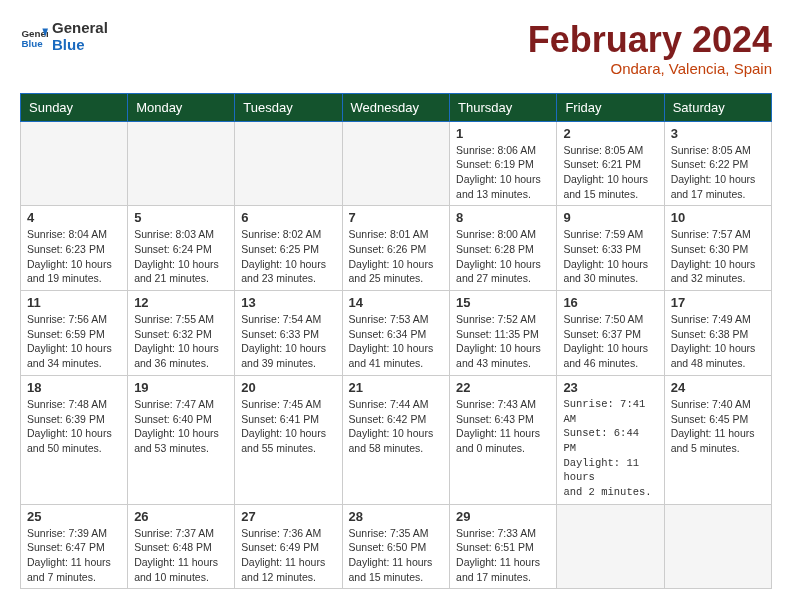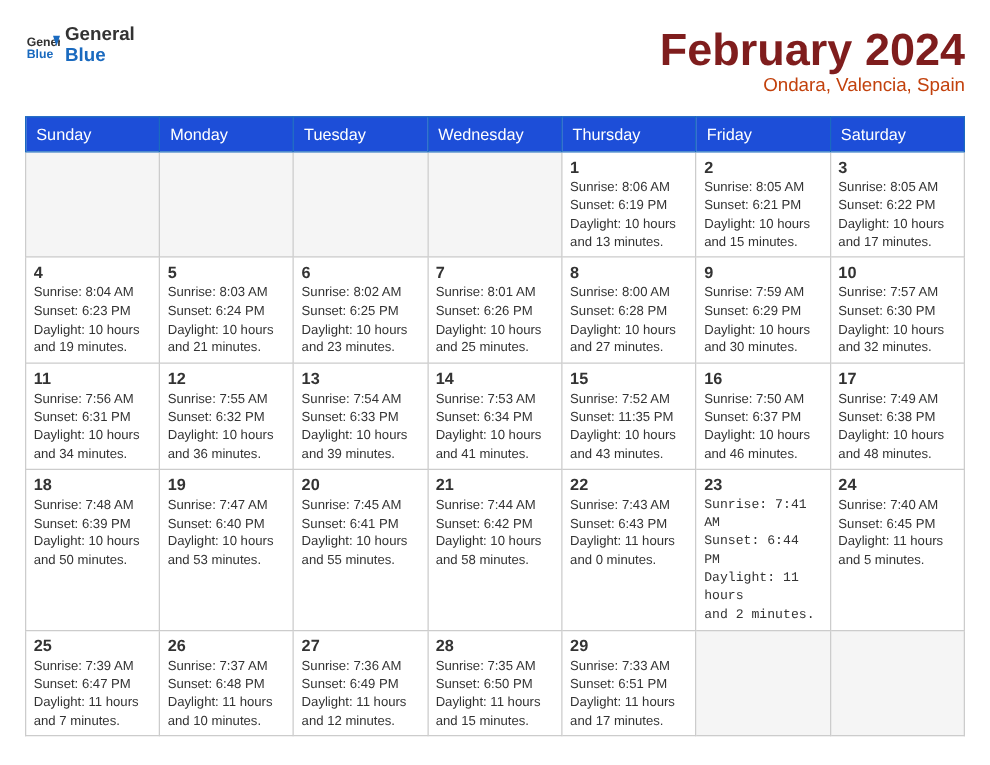--- a/index.html
+++ b/index.html
@@ -44,7 +44,7 @@
       font-size: 11px;
     }
     thead tr th {
-      background: #1d4ed8;
+      background: #14532d;
       color: #fff;
       text-align: left;
       padding: 6px 8px;

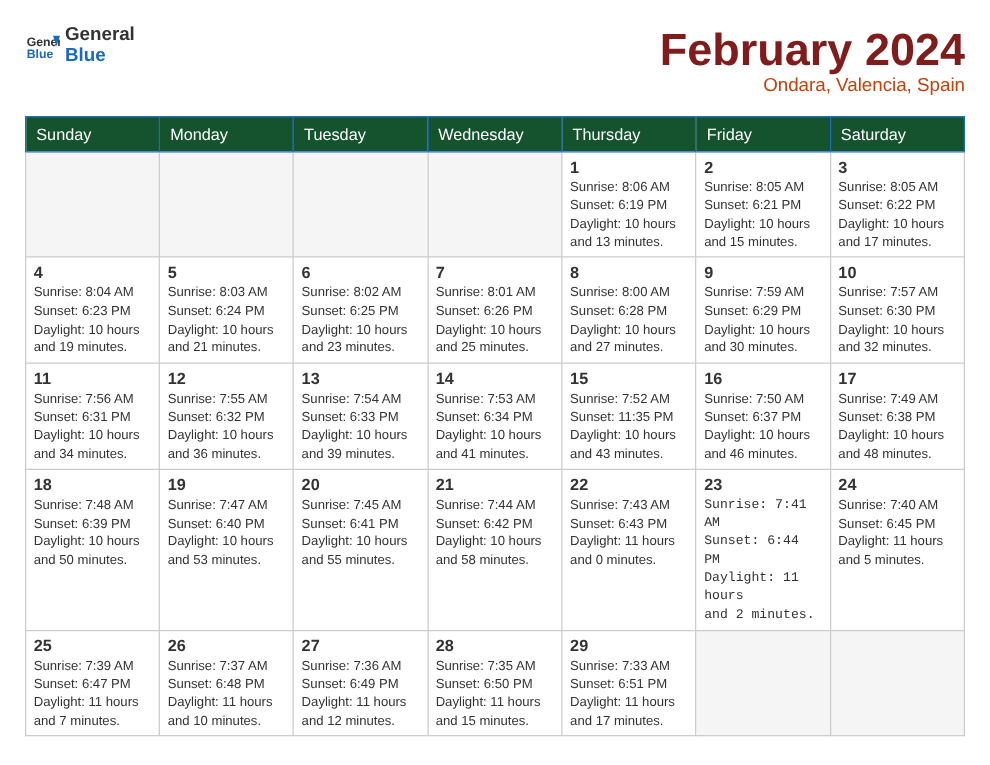--- a/index.html
+++ b/index.html
@@ -180,7 +180,7 @@
         <td>
           <div class="day-num">9</div>
           <div class="day-info" style="white-space: pre-line;">Sunrise: 7:59 AM
-Sunset: 6:29 PM
+Sunset: 6:33 PM
 Daylight: 10 hours
 and 30 minutes.</div>
         </td>

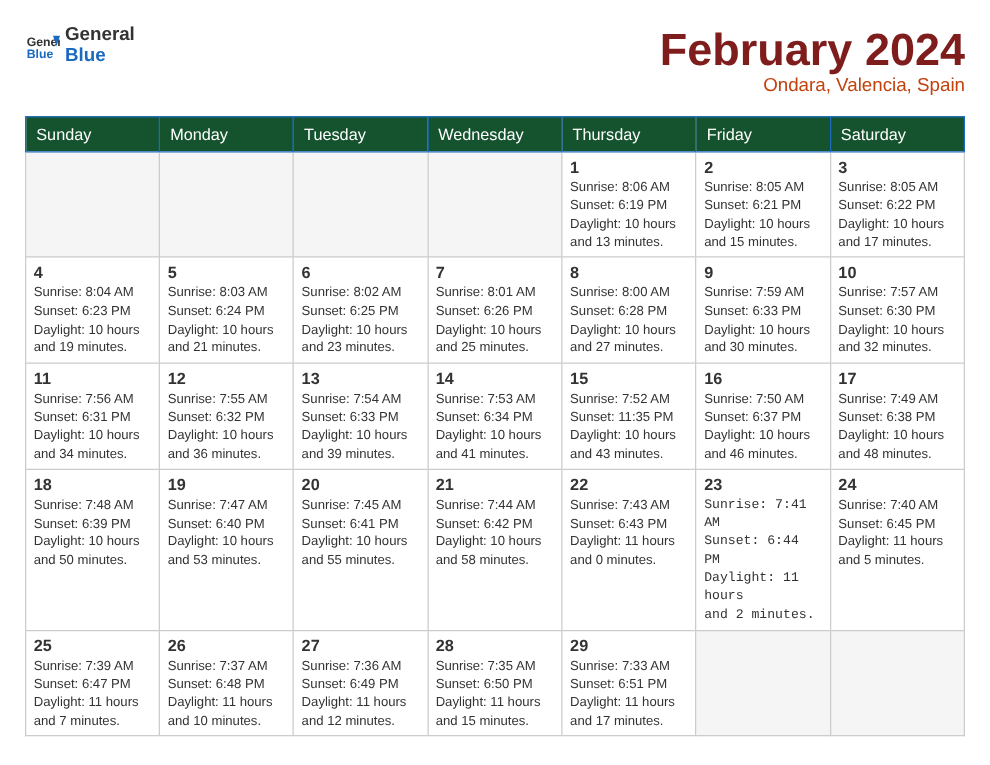--- a/index.html
+++ b/index.html
@@ -196,7 +196,7 @@
         <td>
           <div class="day-num">11</div>
           <div class="day-info" style="white-space: pre-line;">Sunrise: 7:56 AM
-Sunset: 6:31 PM
+Sunset: 6:59 PM
 Daylight: 10 hours
 and 34 minutes.</div>
         </td>

